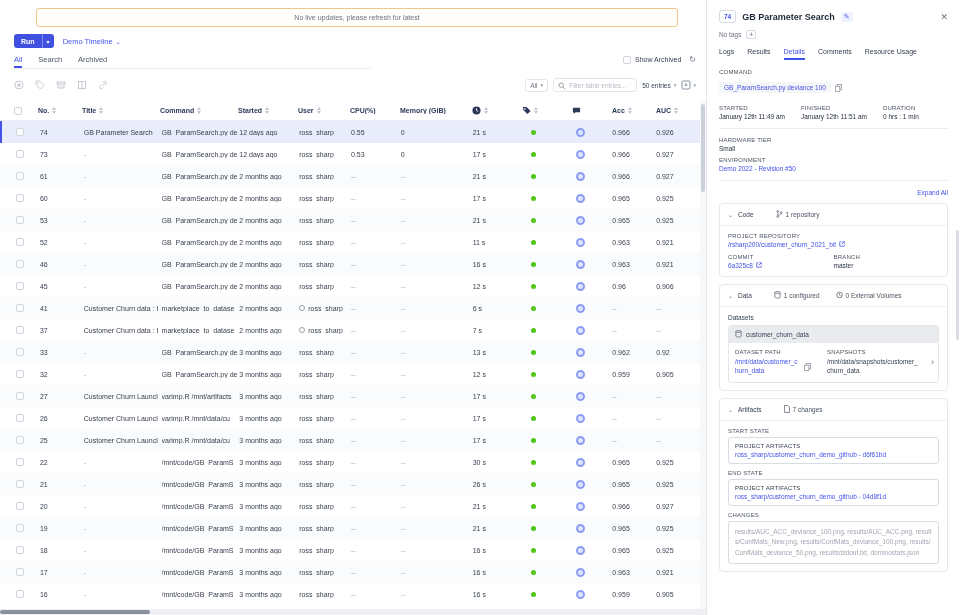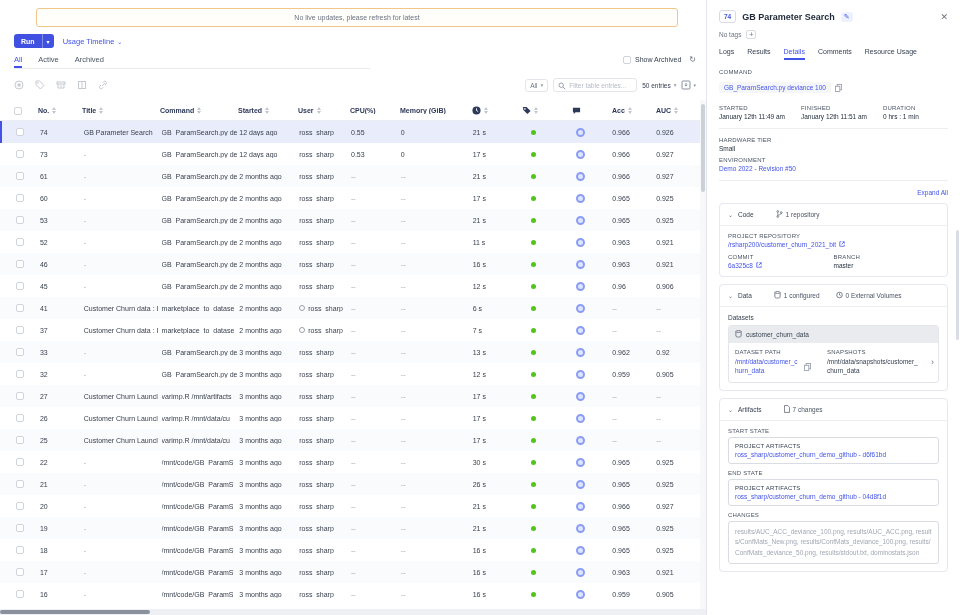--- a/index.html
+++ b/index.html
@@ -138,7 +138,7 @@
         <span class="run-caret">▾</span>
       </div>
       <div class="jobs-timeline">
-        <span>Usage Timeline</span>
+        <span>Demo Timeline</span>
         <span class="caret">⌄</span>
       </div>
     </div>

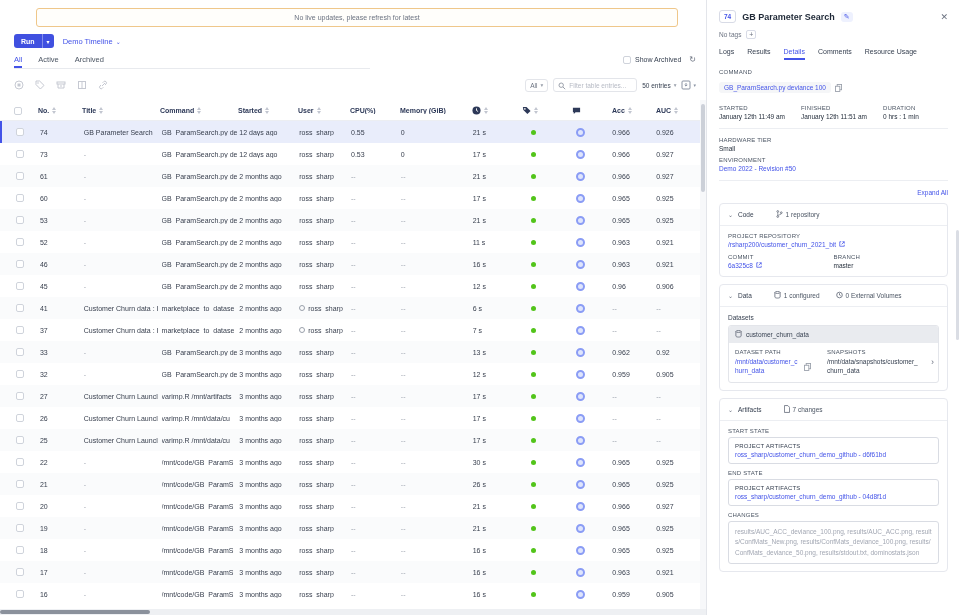--- a/index.html
+++ b/index.html
@@ -146,7 +146,7 @@
     <div class="tabs-row">
       <div class="tabs" id="main-tabs">
           <span class="tab active">All</span>
-          <span class="tab">Active</span>
+          <span class="tab">Search</span>
           <span class="tab">Archived</span>
         </div>
       <div class="archived">

